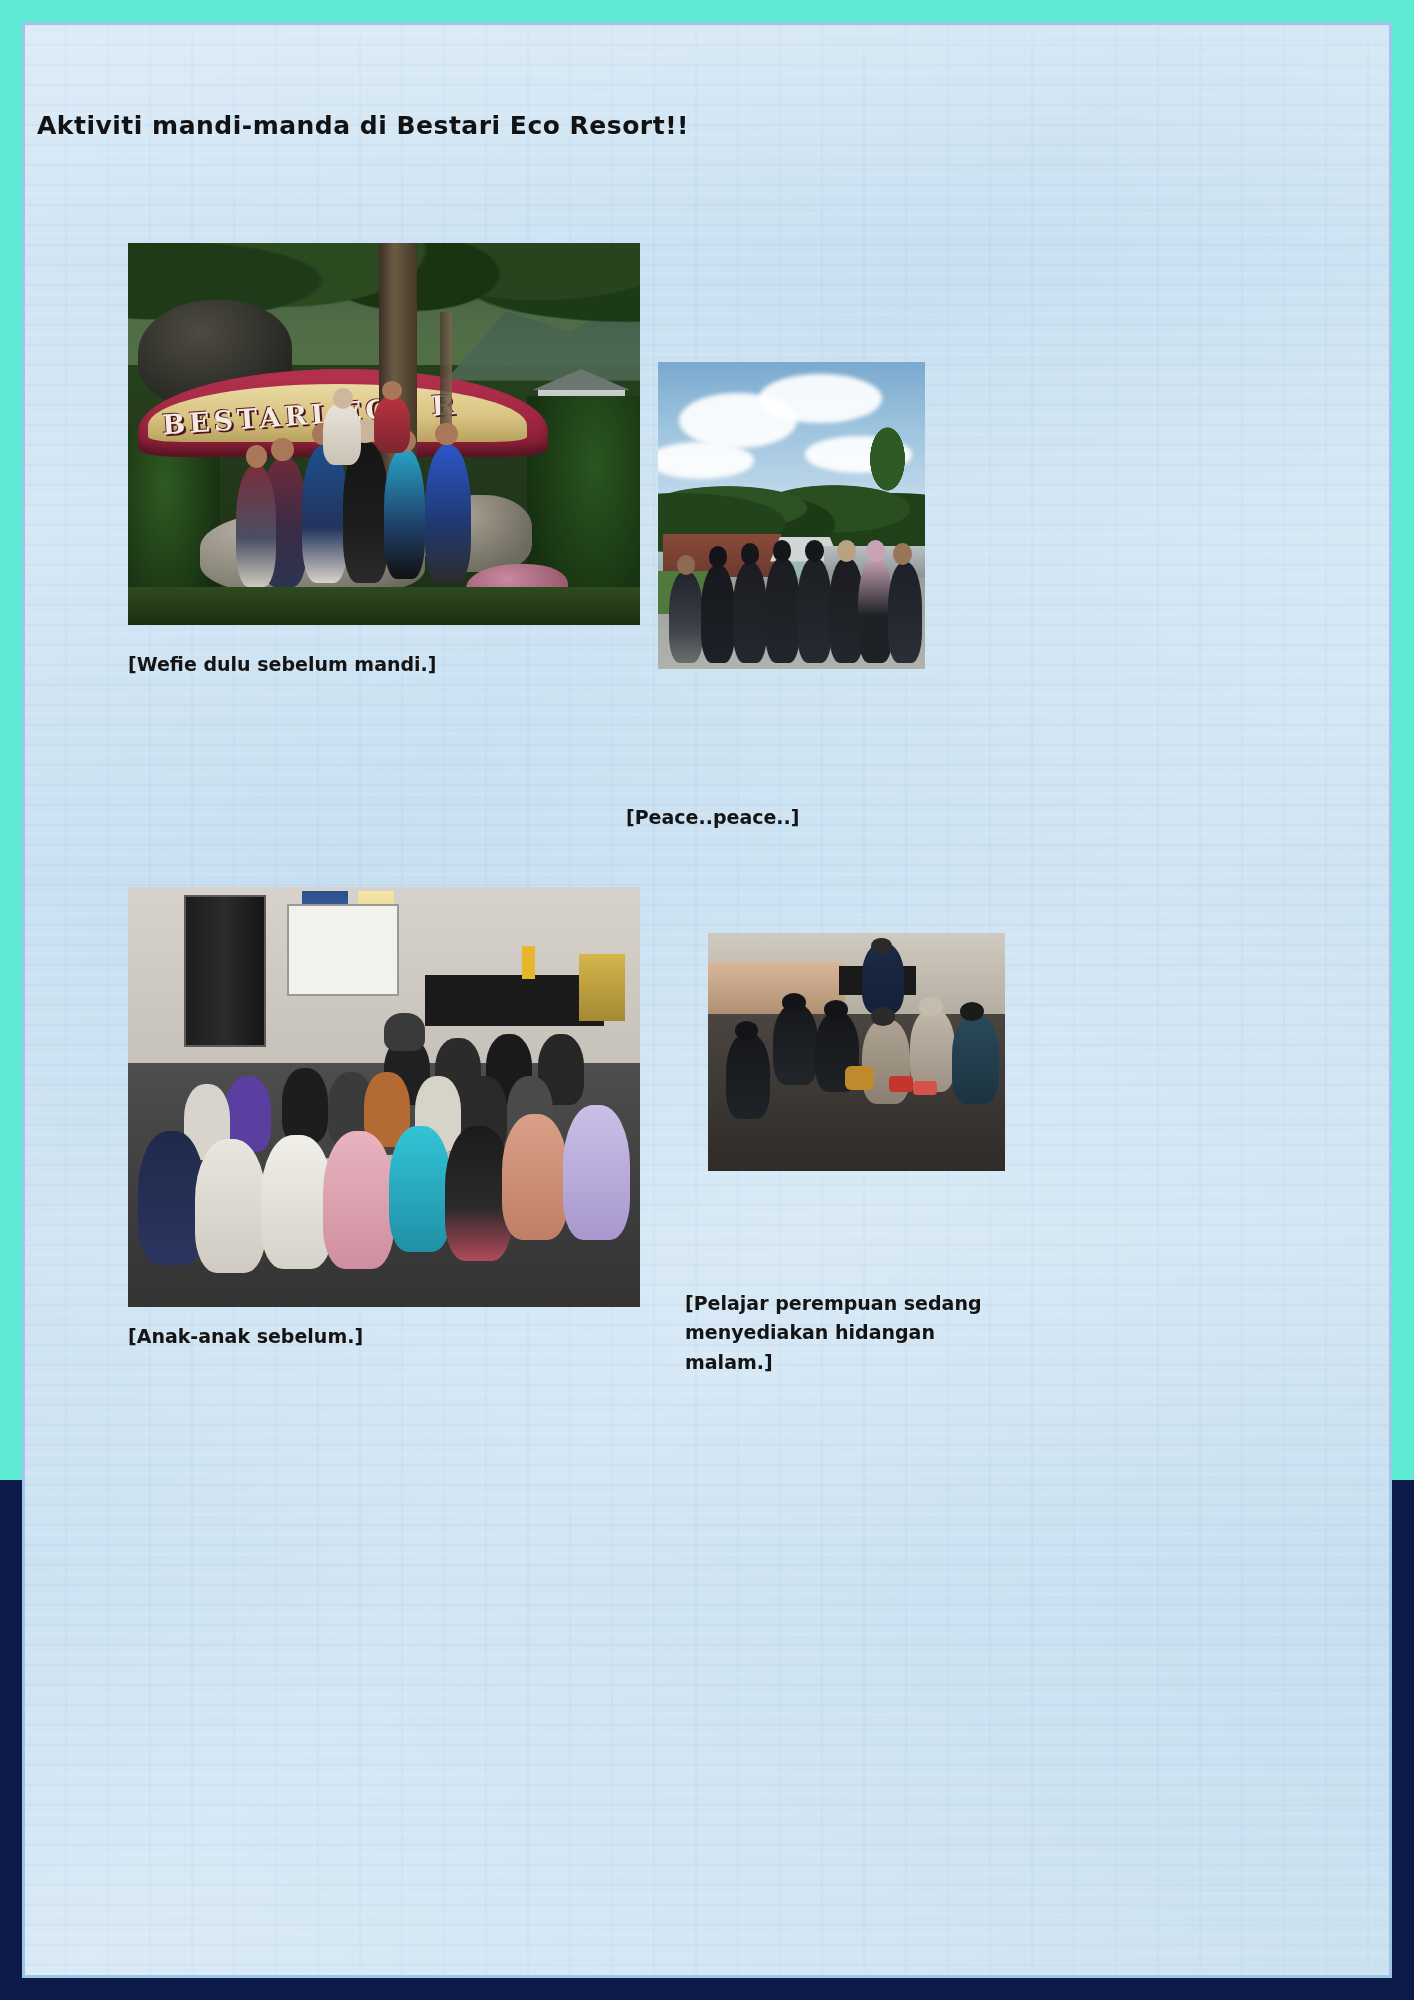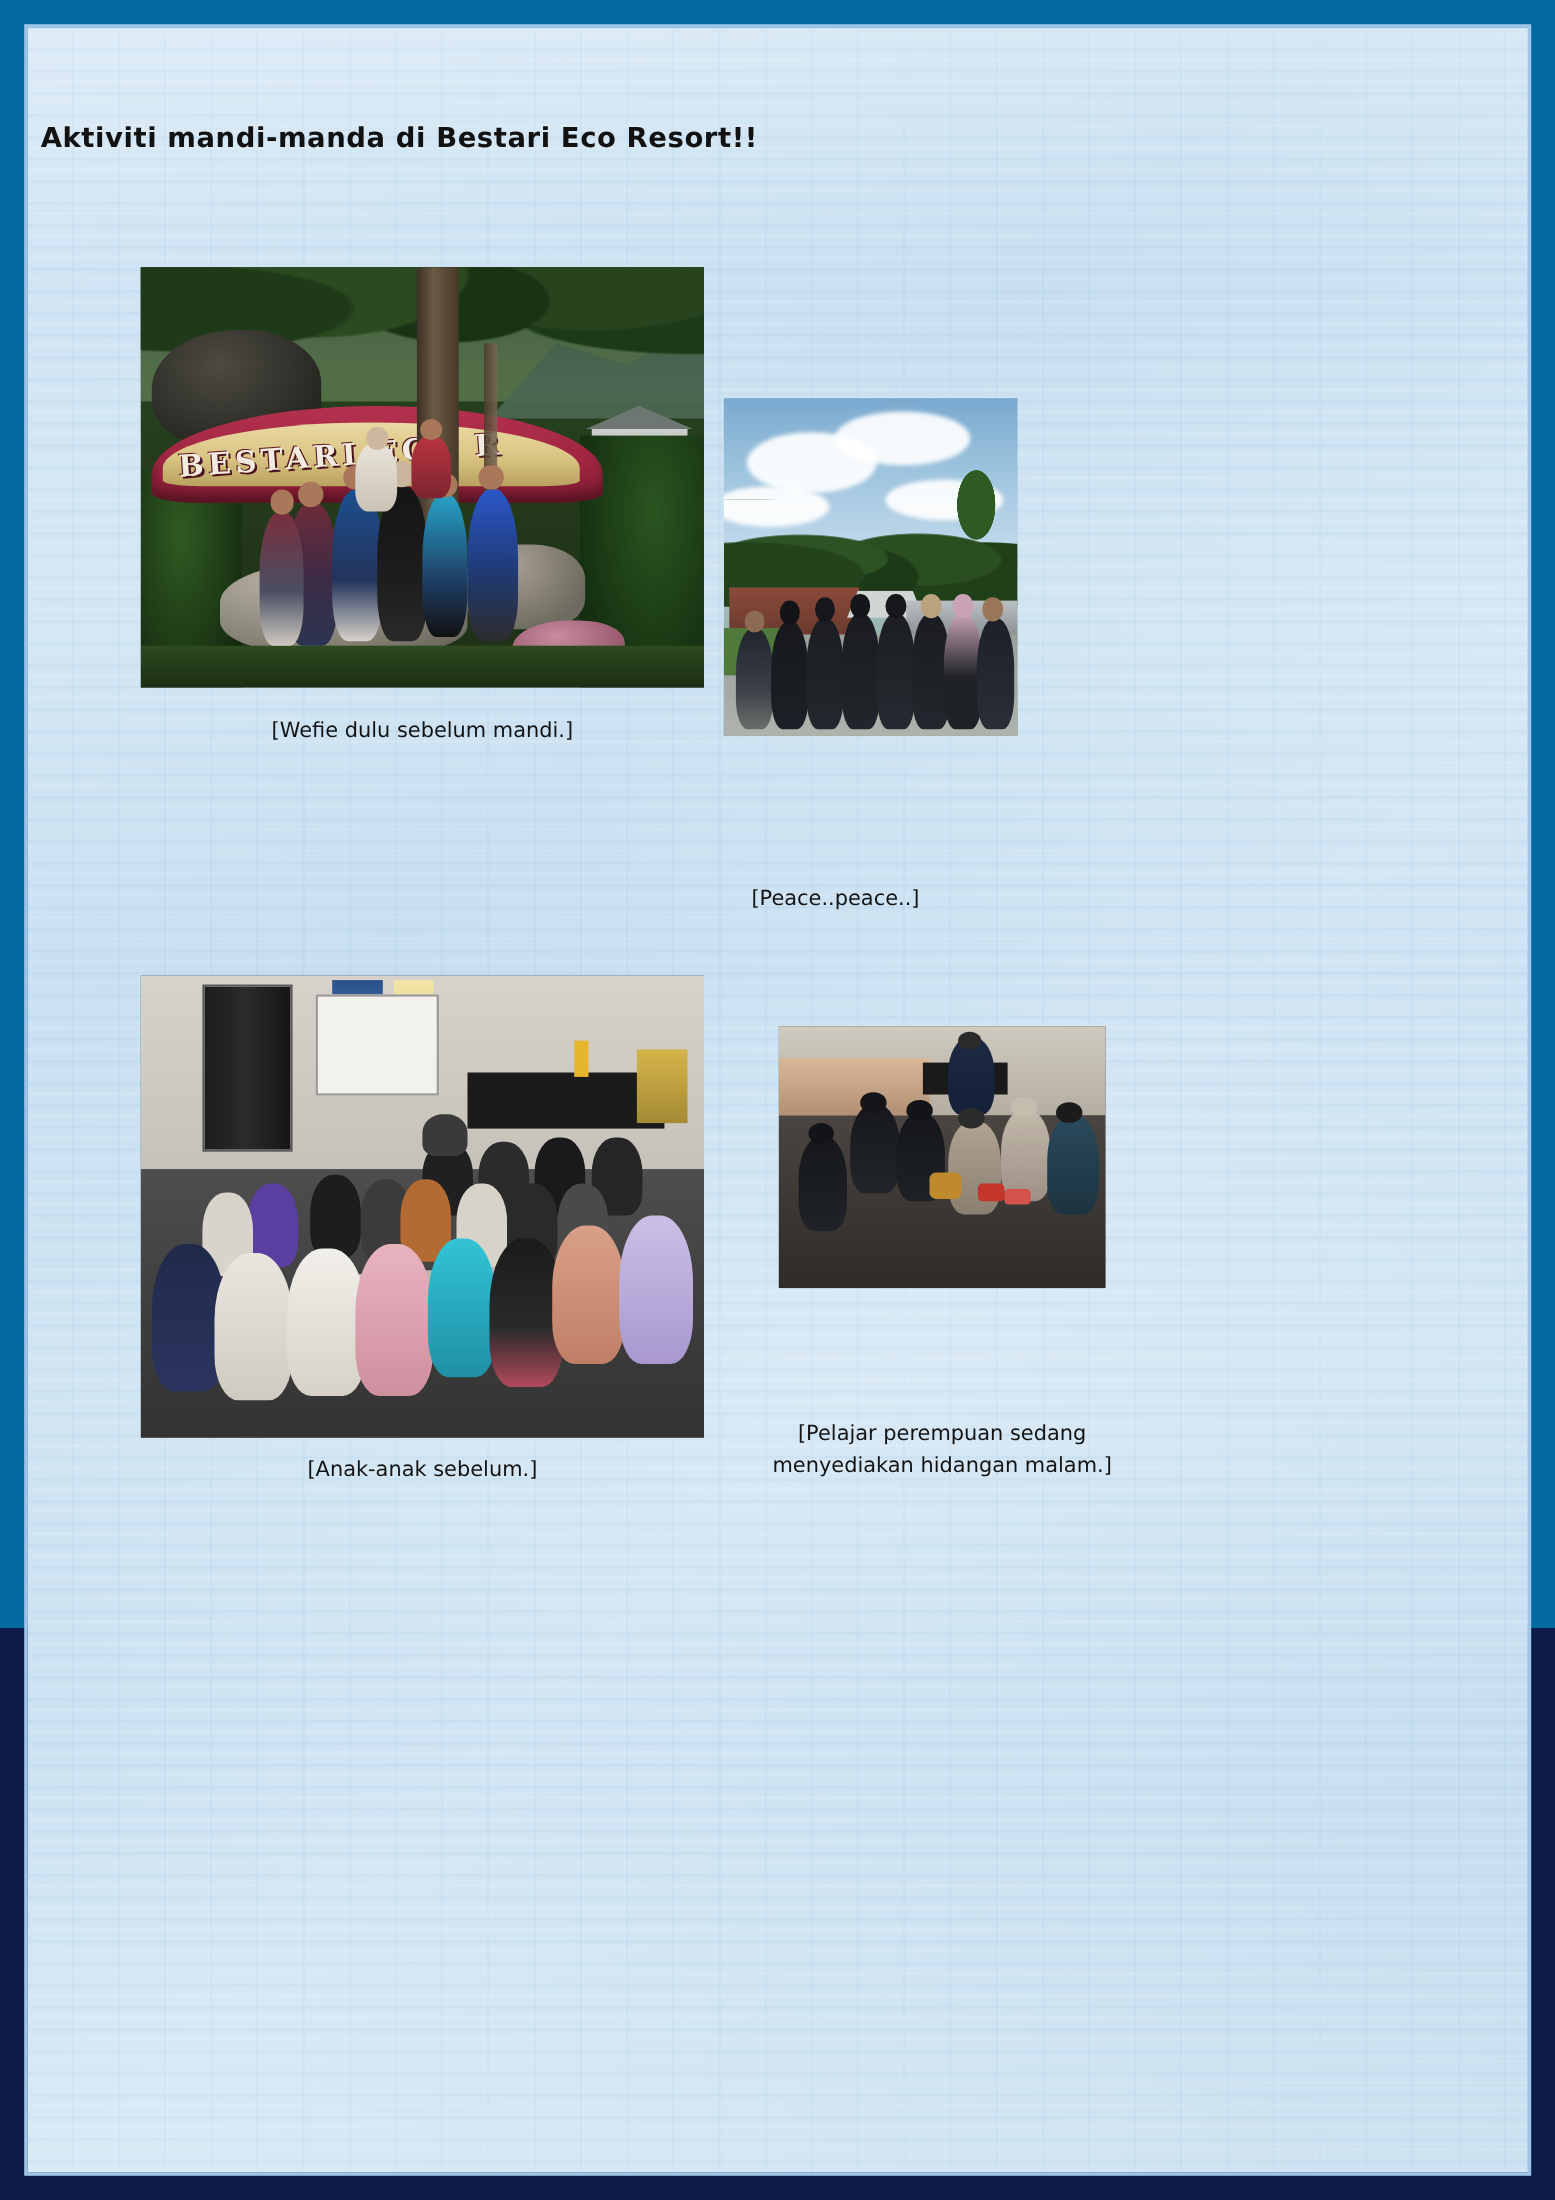--- a/index.html
+++ b/index.html
@@ -15,7 +15,7 @@
     position: absolute;
     left: 0; top: 0;
     width: 1414px; height: 1480px;
-    background: #0369a1;
+    background: #5eead4;
     padding: 22px;
   }
   .inner-border {

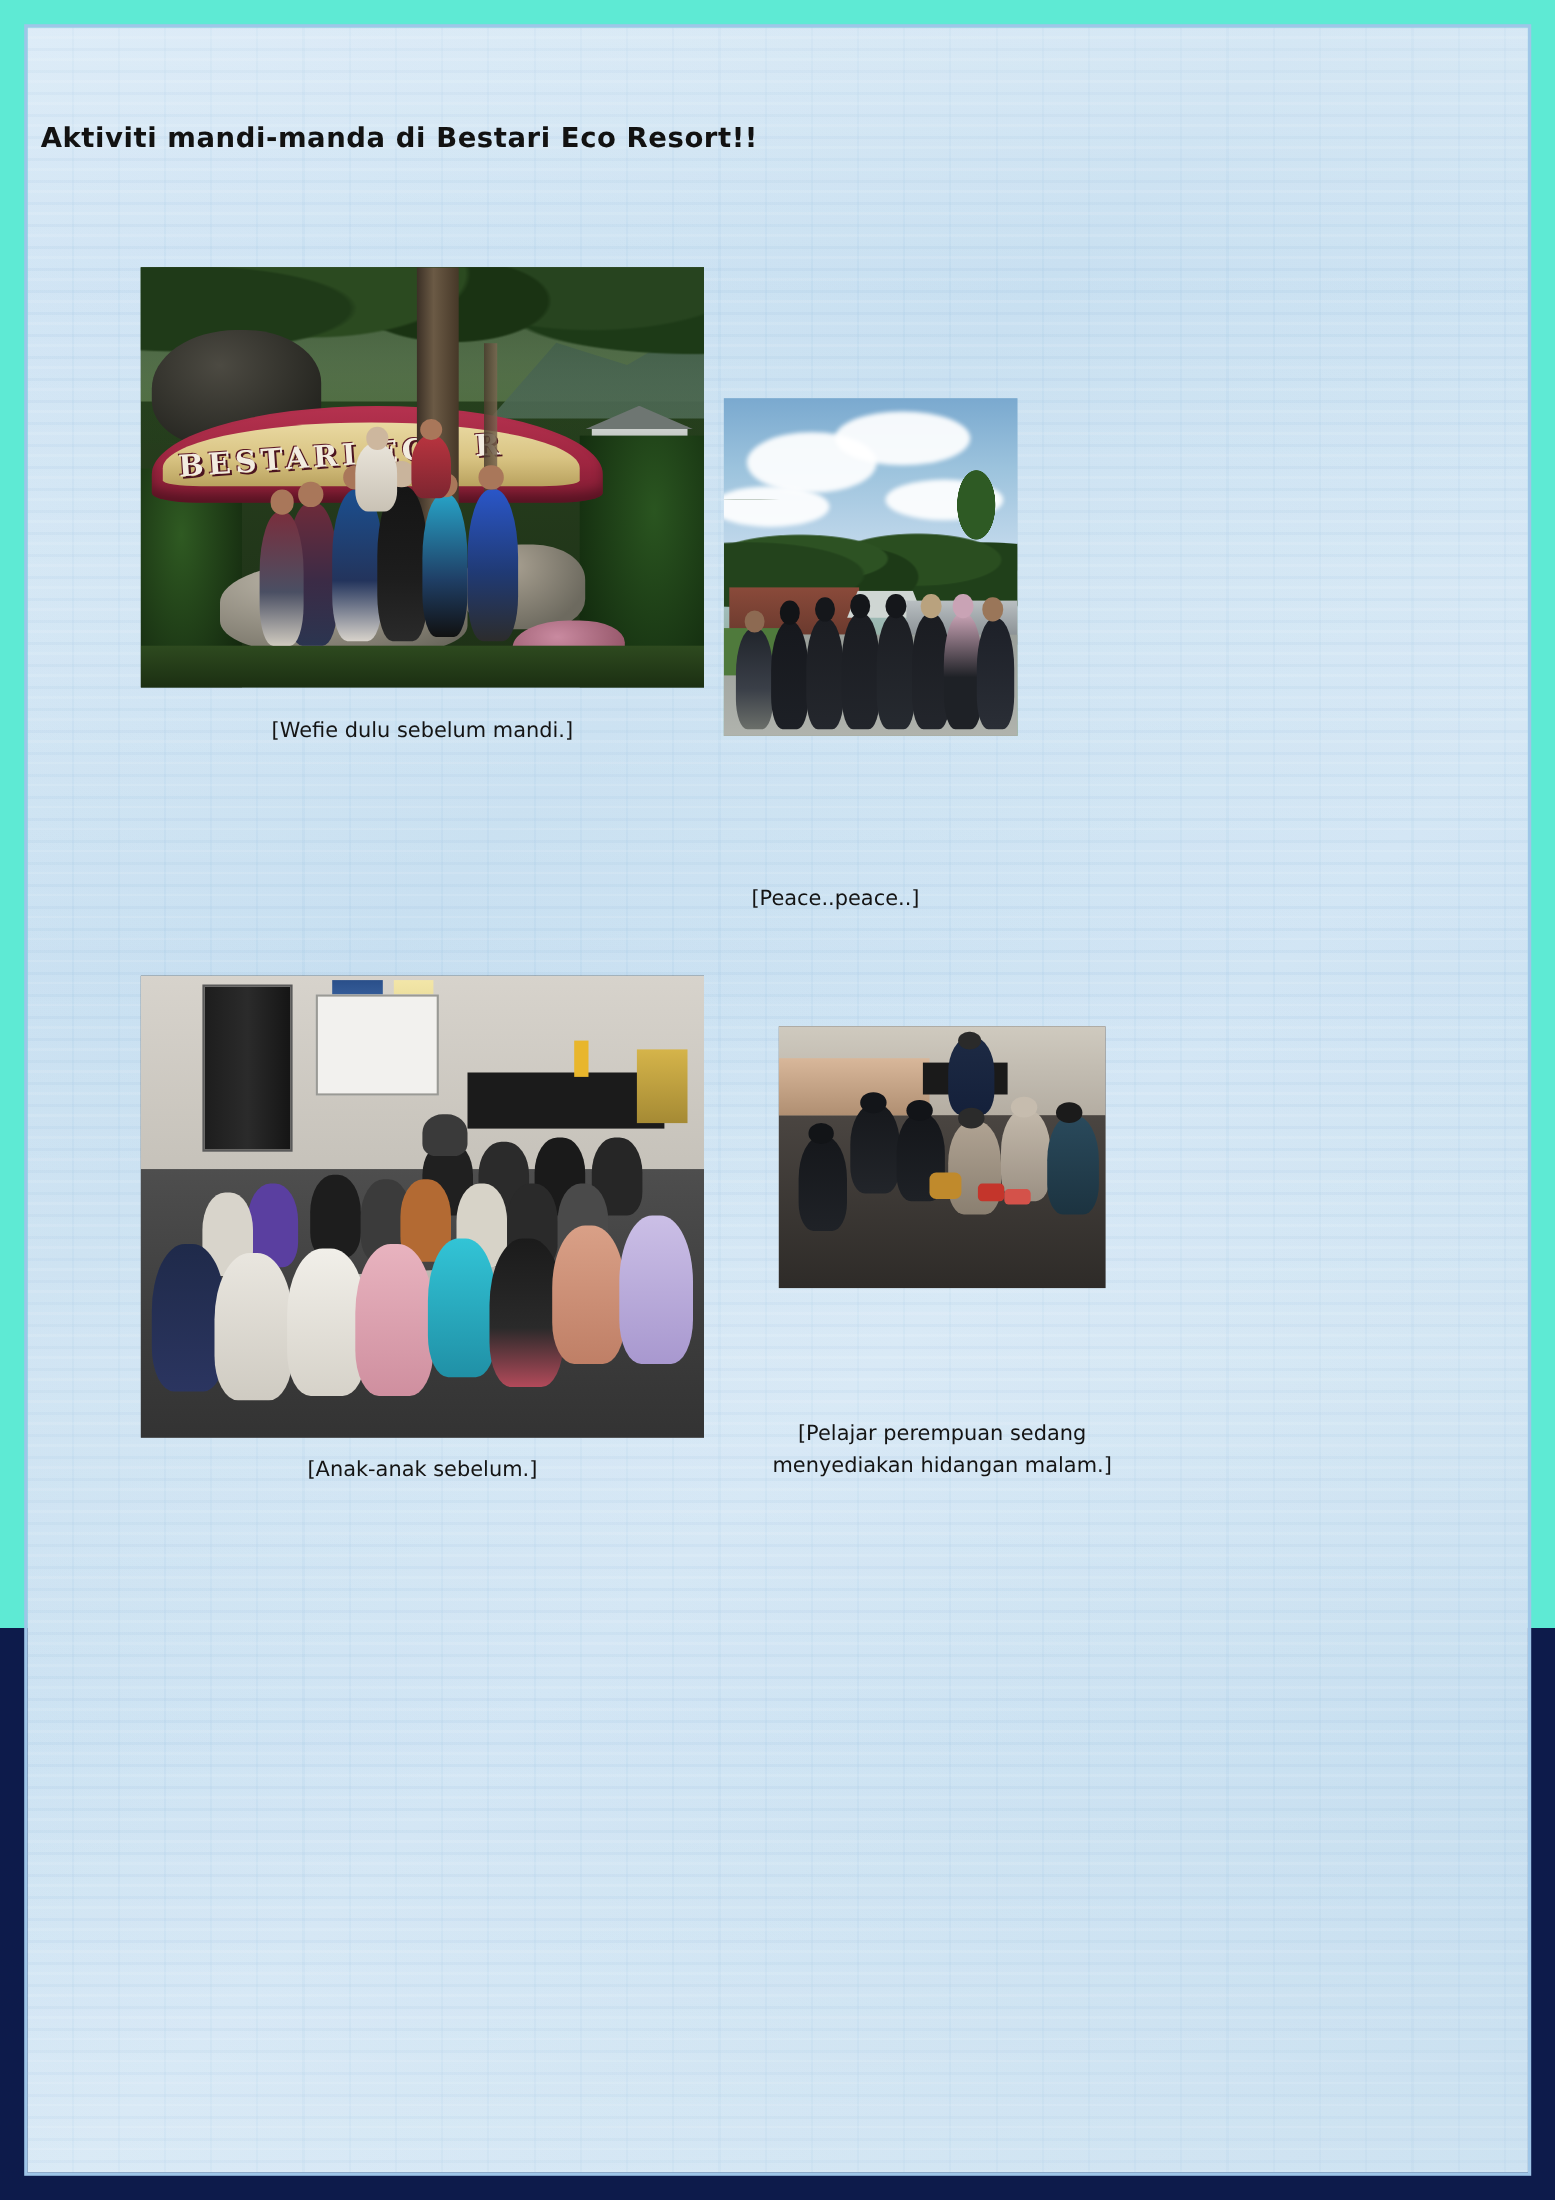--- a/index.html
+++ b/index.html
@@ -56,8 +56,8 @@
     font-family: "DejaVu Sans", sans-serif;
     font-size: 19px;
     color: #141414;
-    text-align: center;
     line-height: 1.55;
+    font-weight: bold;
   }
 
   

